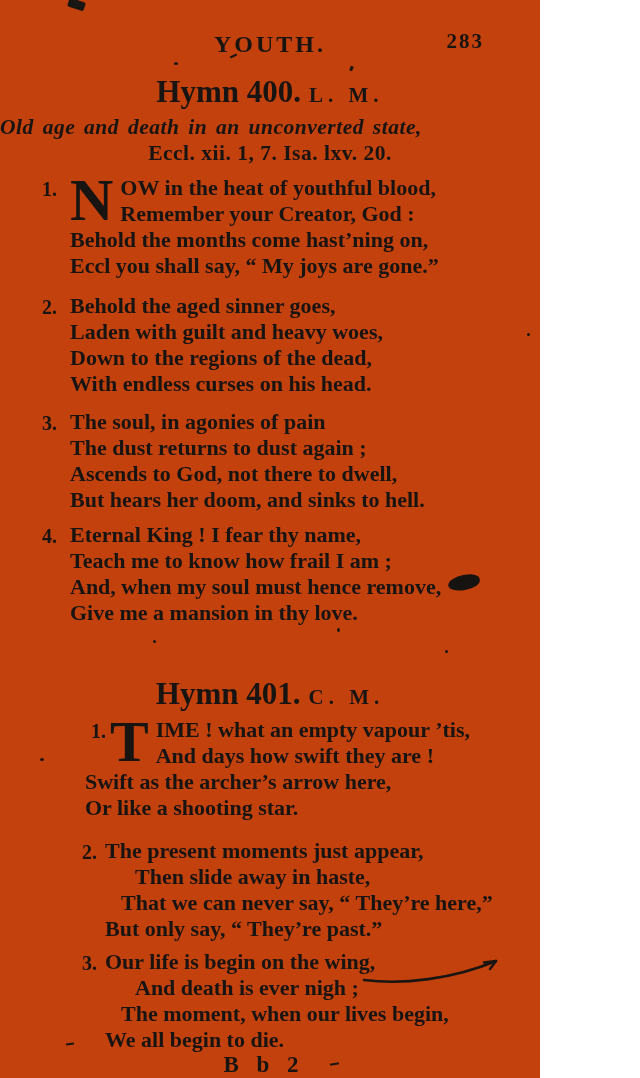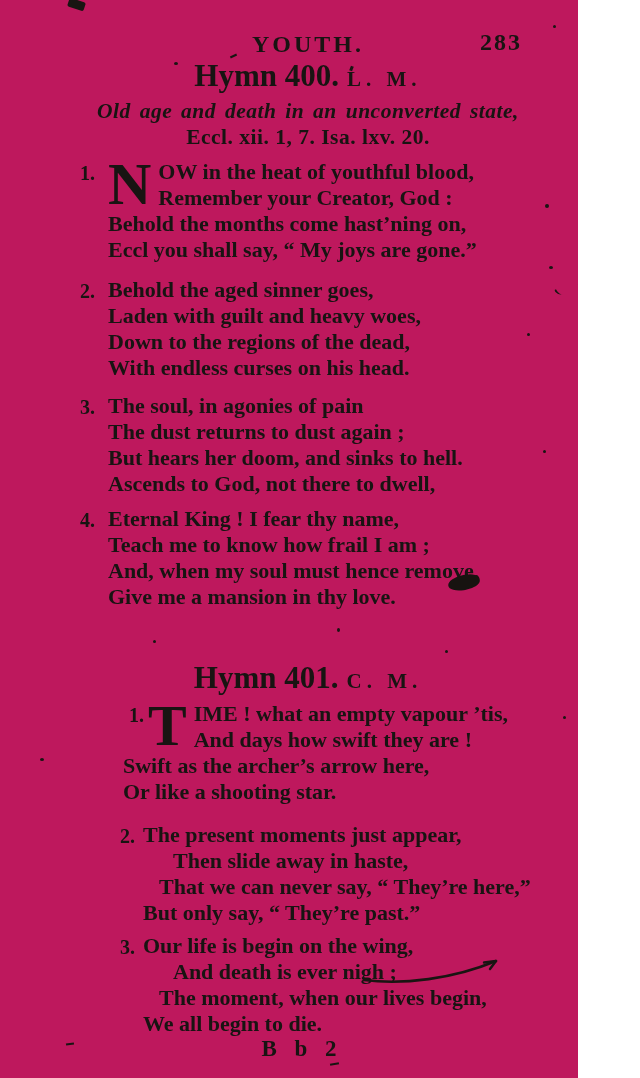--- a/index.html
+++ b/index.html
@@ -14,10 +14,9 @@
   .page {
     position: relative;
     width: 540px; height: 1078px;
-    background: #be185d;
+    background: #c2410c;
     overflow: hidden;
     font-weight: 700;
-    padding-left: 38px;
   }
 
   

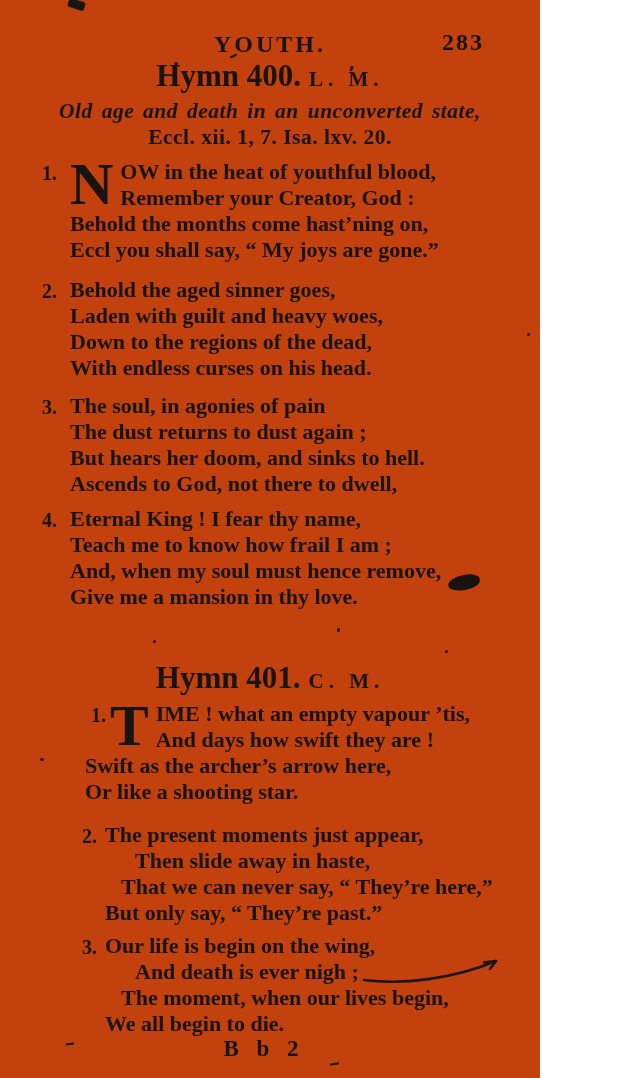--- a/index.html
+++ b/index.html
@@ -33,7 +33,7 @@
   .page-num {
     position: absolute;
     top: 29px; right: 56px;
-    font-size: 24px;
+    font-size: 21px;
     letter-spacing: 2px;
     filter: blur(0.4px);
   }

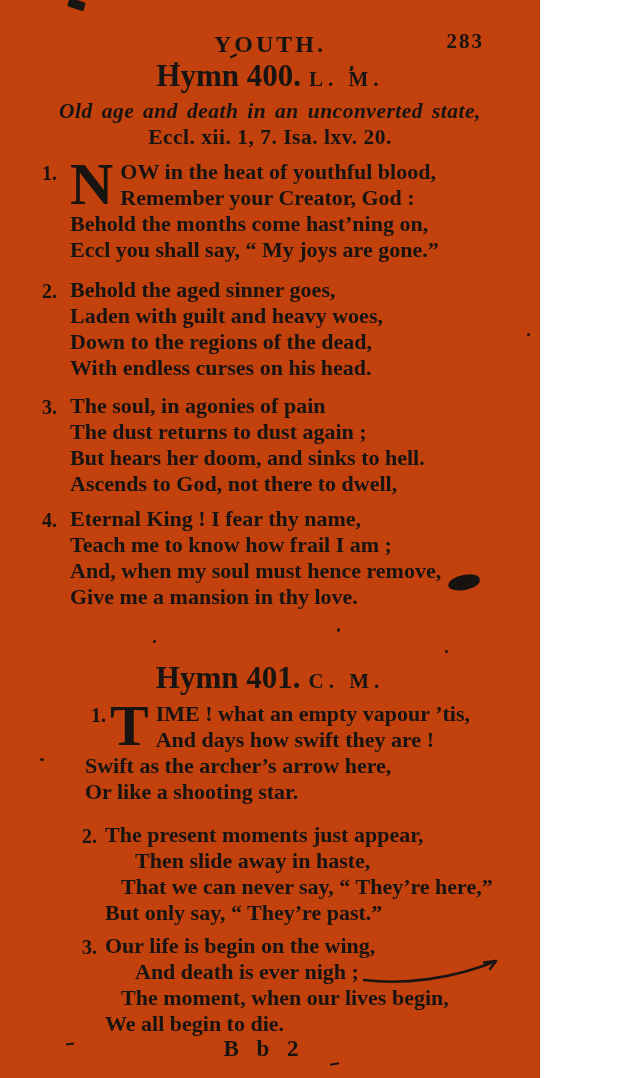--- a/index.html
+++ b/index.html
@@ -45,7 +45,7 @@
     font-size: 31px;
     font-weight: 700;
   }
-  .hymn-title.first { }
+  .hymn-title.first { margin-top: 16px; }
   .hymn-title.second { margin-top: 50px; }
   .meter {
     font-size: 21px;

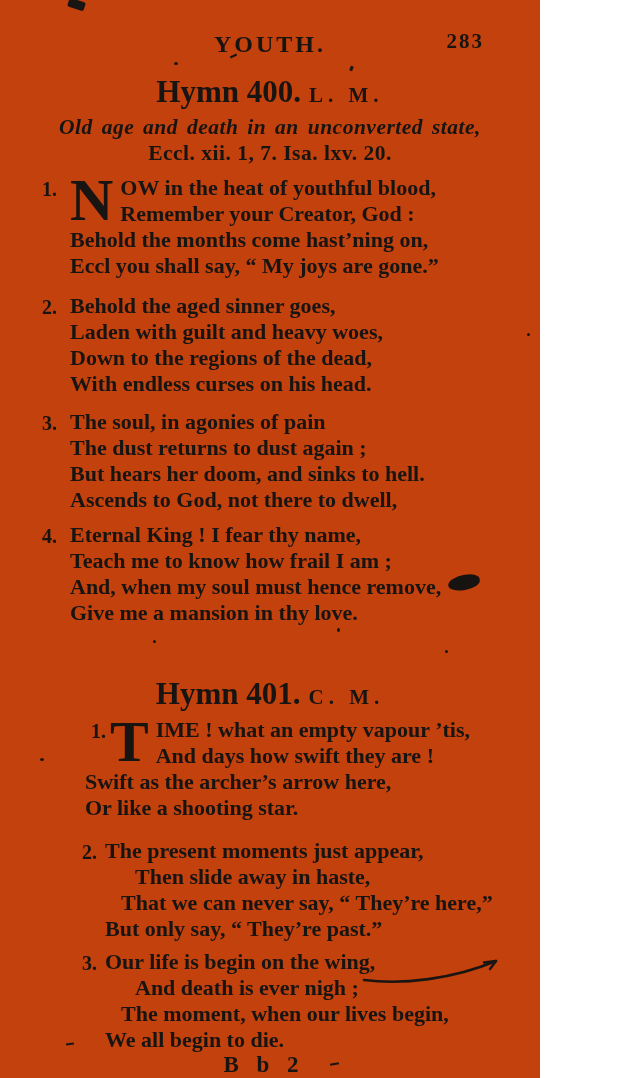--- a/index.html
+++ b/index.html
@@ -54,7 +54,7 @@
   }
   .subtitle {
     margin: 5px 0 0 0;
-    text-align: center;
+    text-align: left;
     font-style: italic;
     font-size: 21.5px;
     letter-spacing: 0.5px;

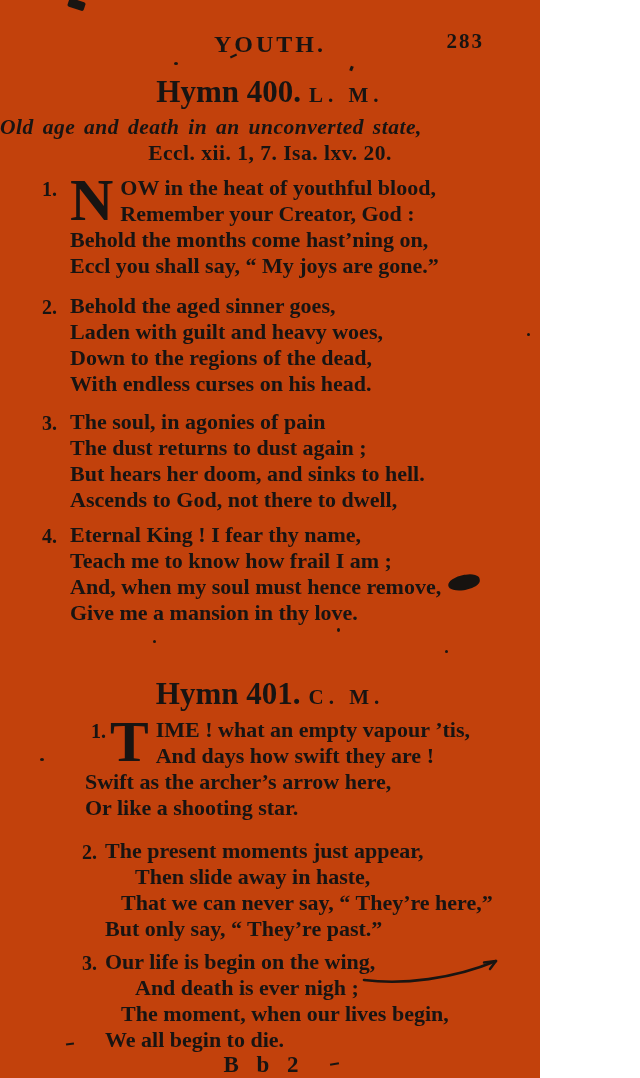--- a/index.html
+++ b/index.html
@@ -168,8 +168,8 @@
       <span class="vnum">3.</span>
       <div class="vline">The soul, in agonies of pain</div>
       <div class="vline">The dust returns to dust again ;</div>
+      <div class="vline">Ascends to God, not there to dwell,</div>
       <div class="vline">But hears her doom, and sinks to hell.</div>
-      <div class="vline">Ascends to God, not there to dwell,</div>
     </div>
 
     <div class="verse v-lm mt-v4">

